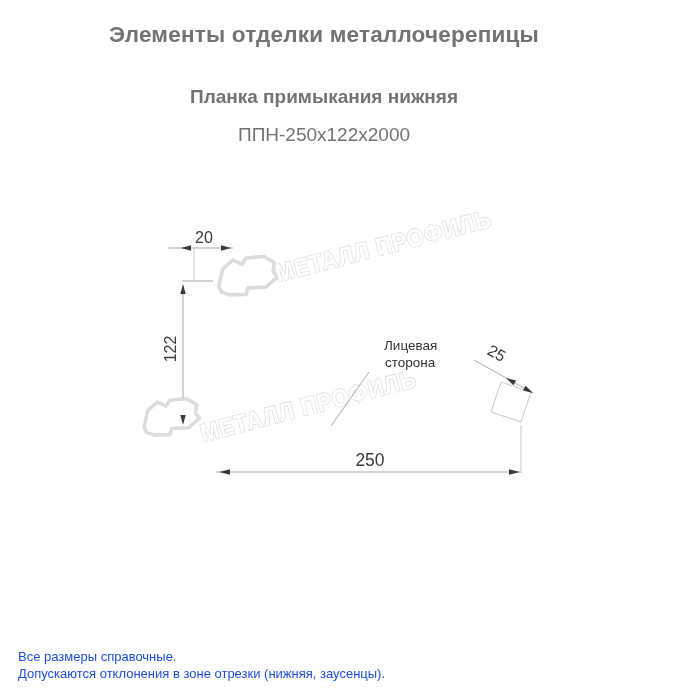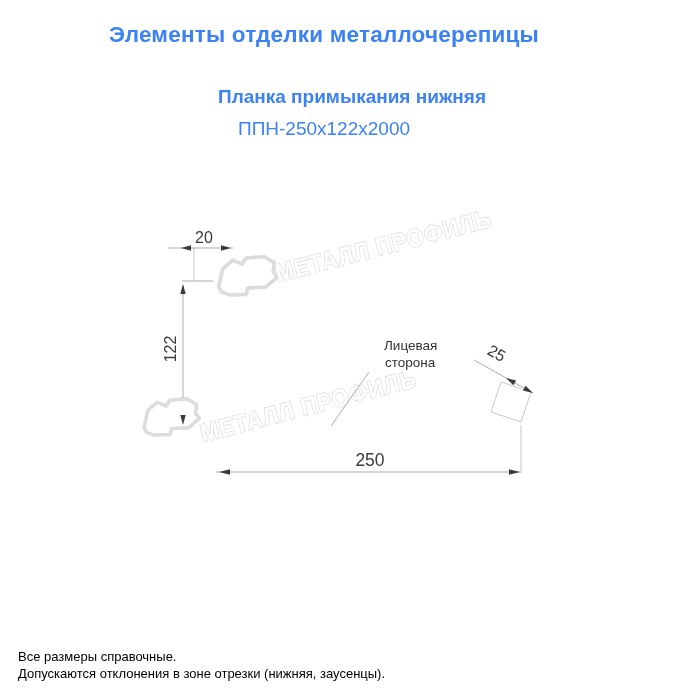--- a/index.html
+++ b/index.html
@@ -10,7 +10,7 @@
     font-family:"Liberation Sans", sans-serif;
     overflow:hidden;
   }
-  .hdr{position:absolute;left:0;width:648px;text-align:center;color:#3b82f6;}
+  .hdr{position:absolute;left:0;width:648px;text-align:center;color:#737373;}
   .title{top:22px;font-size:22.5px;font-weight:bold;letter-spacing:.2px;}
   .subtitle{top:86px;font-size:19px;font-weight:bold;padding-left:28px;}
   .model{top:118px;font-size:19px;font-weight:normal;}

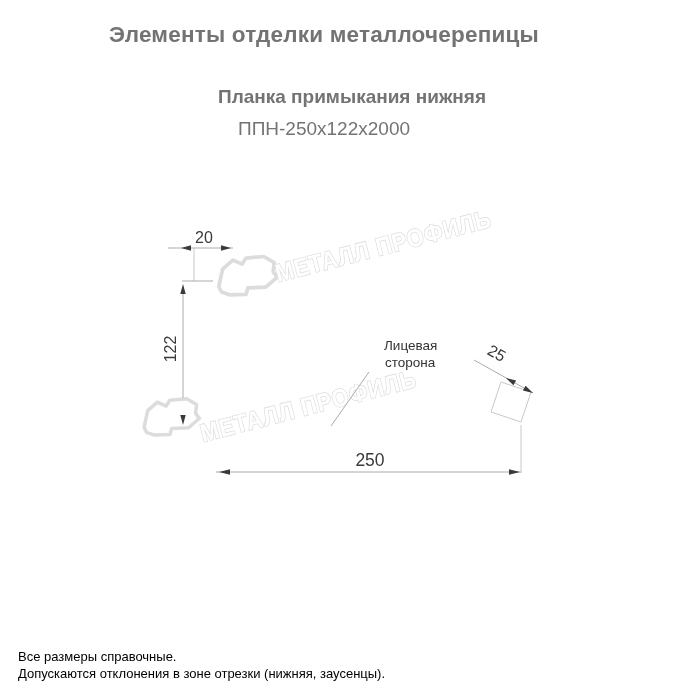--- a/index.html
+++ b/index.html
@@ -12,7 +12,7 @@
   }
   .hdr{position:absolute;left:0;width:648px;text-align:center;color:#737373;}
   .title{top:22px;font-size:22.5px;font-weight:bold;letter-spacing:.2px;}
-  .subtitle{top:86px;font-size:19px;font-weight:bold;padding-left:28px;}
+  .subtitle{top:86px;font-size:19px;font-weight:bold;}
   .model{top:118px;font-size:19px;font-weight:normal;}
   .footer-note{position:absolute;left:18px;color:#000000;font-size:13px;}
   .note1{top:649px;}

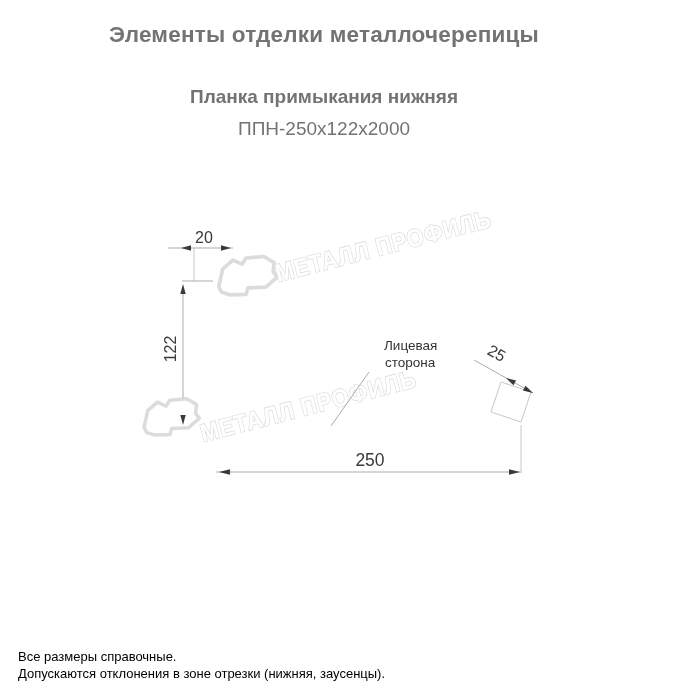--- a/index.html
+++ b/index.html
@@ -13,7 +13,7 @@
   .hdr{position:absolute;left:0;width:648px;text-align:center;color:#737373;}
   .title{top:22px;font-size:22.5px;font-weight:bold;letter-spacing:.2px;}
   .subtitle{top:86px;font-size:19px;font-weight:bold;}
-  .model{top:118px;font-size:19px;font-weight:normal;}
+  .model{top:124px;font-size:19px;font-weight:normal;}
   .footer-note{position:absolute;left:18px;color:#000000;font-size:13px;}
   .note1{top:649px;}
   .note2{top:666px;}

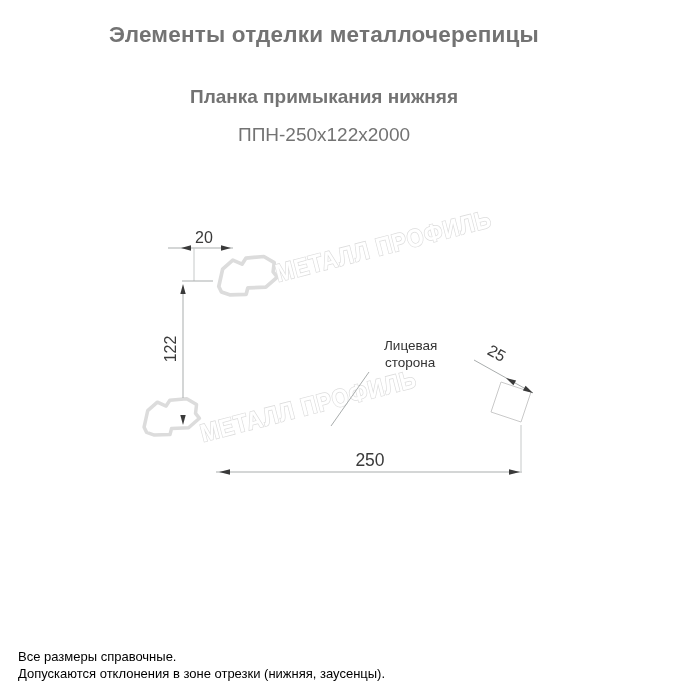--- a/index.html
+++ b/index.html
@@ -14,7 +14,7 @@
   .title{top:22px;font-size:22.5px;font-weight:bold;letter-spacing:.2px;}
   .subtitle{top:86px;font-size:19px;font-weight:bold;}
   .model{top:124px;font-size:19px;font-weight:normal;}
-  .footer-note{position:absolute;left:18px;color:#000000;font-size:13px;}
+  .footer-note{position:absolute;left:18px;color:#1d4ed8;font-size:13px;}
   .note1{top:649px;}
   .note2{top:666px;}
   svg{position:absolute;left:0;top:0;}

